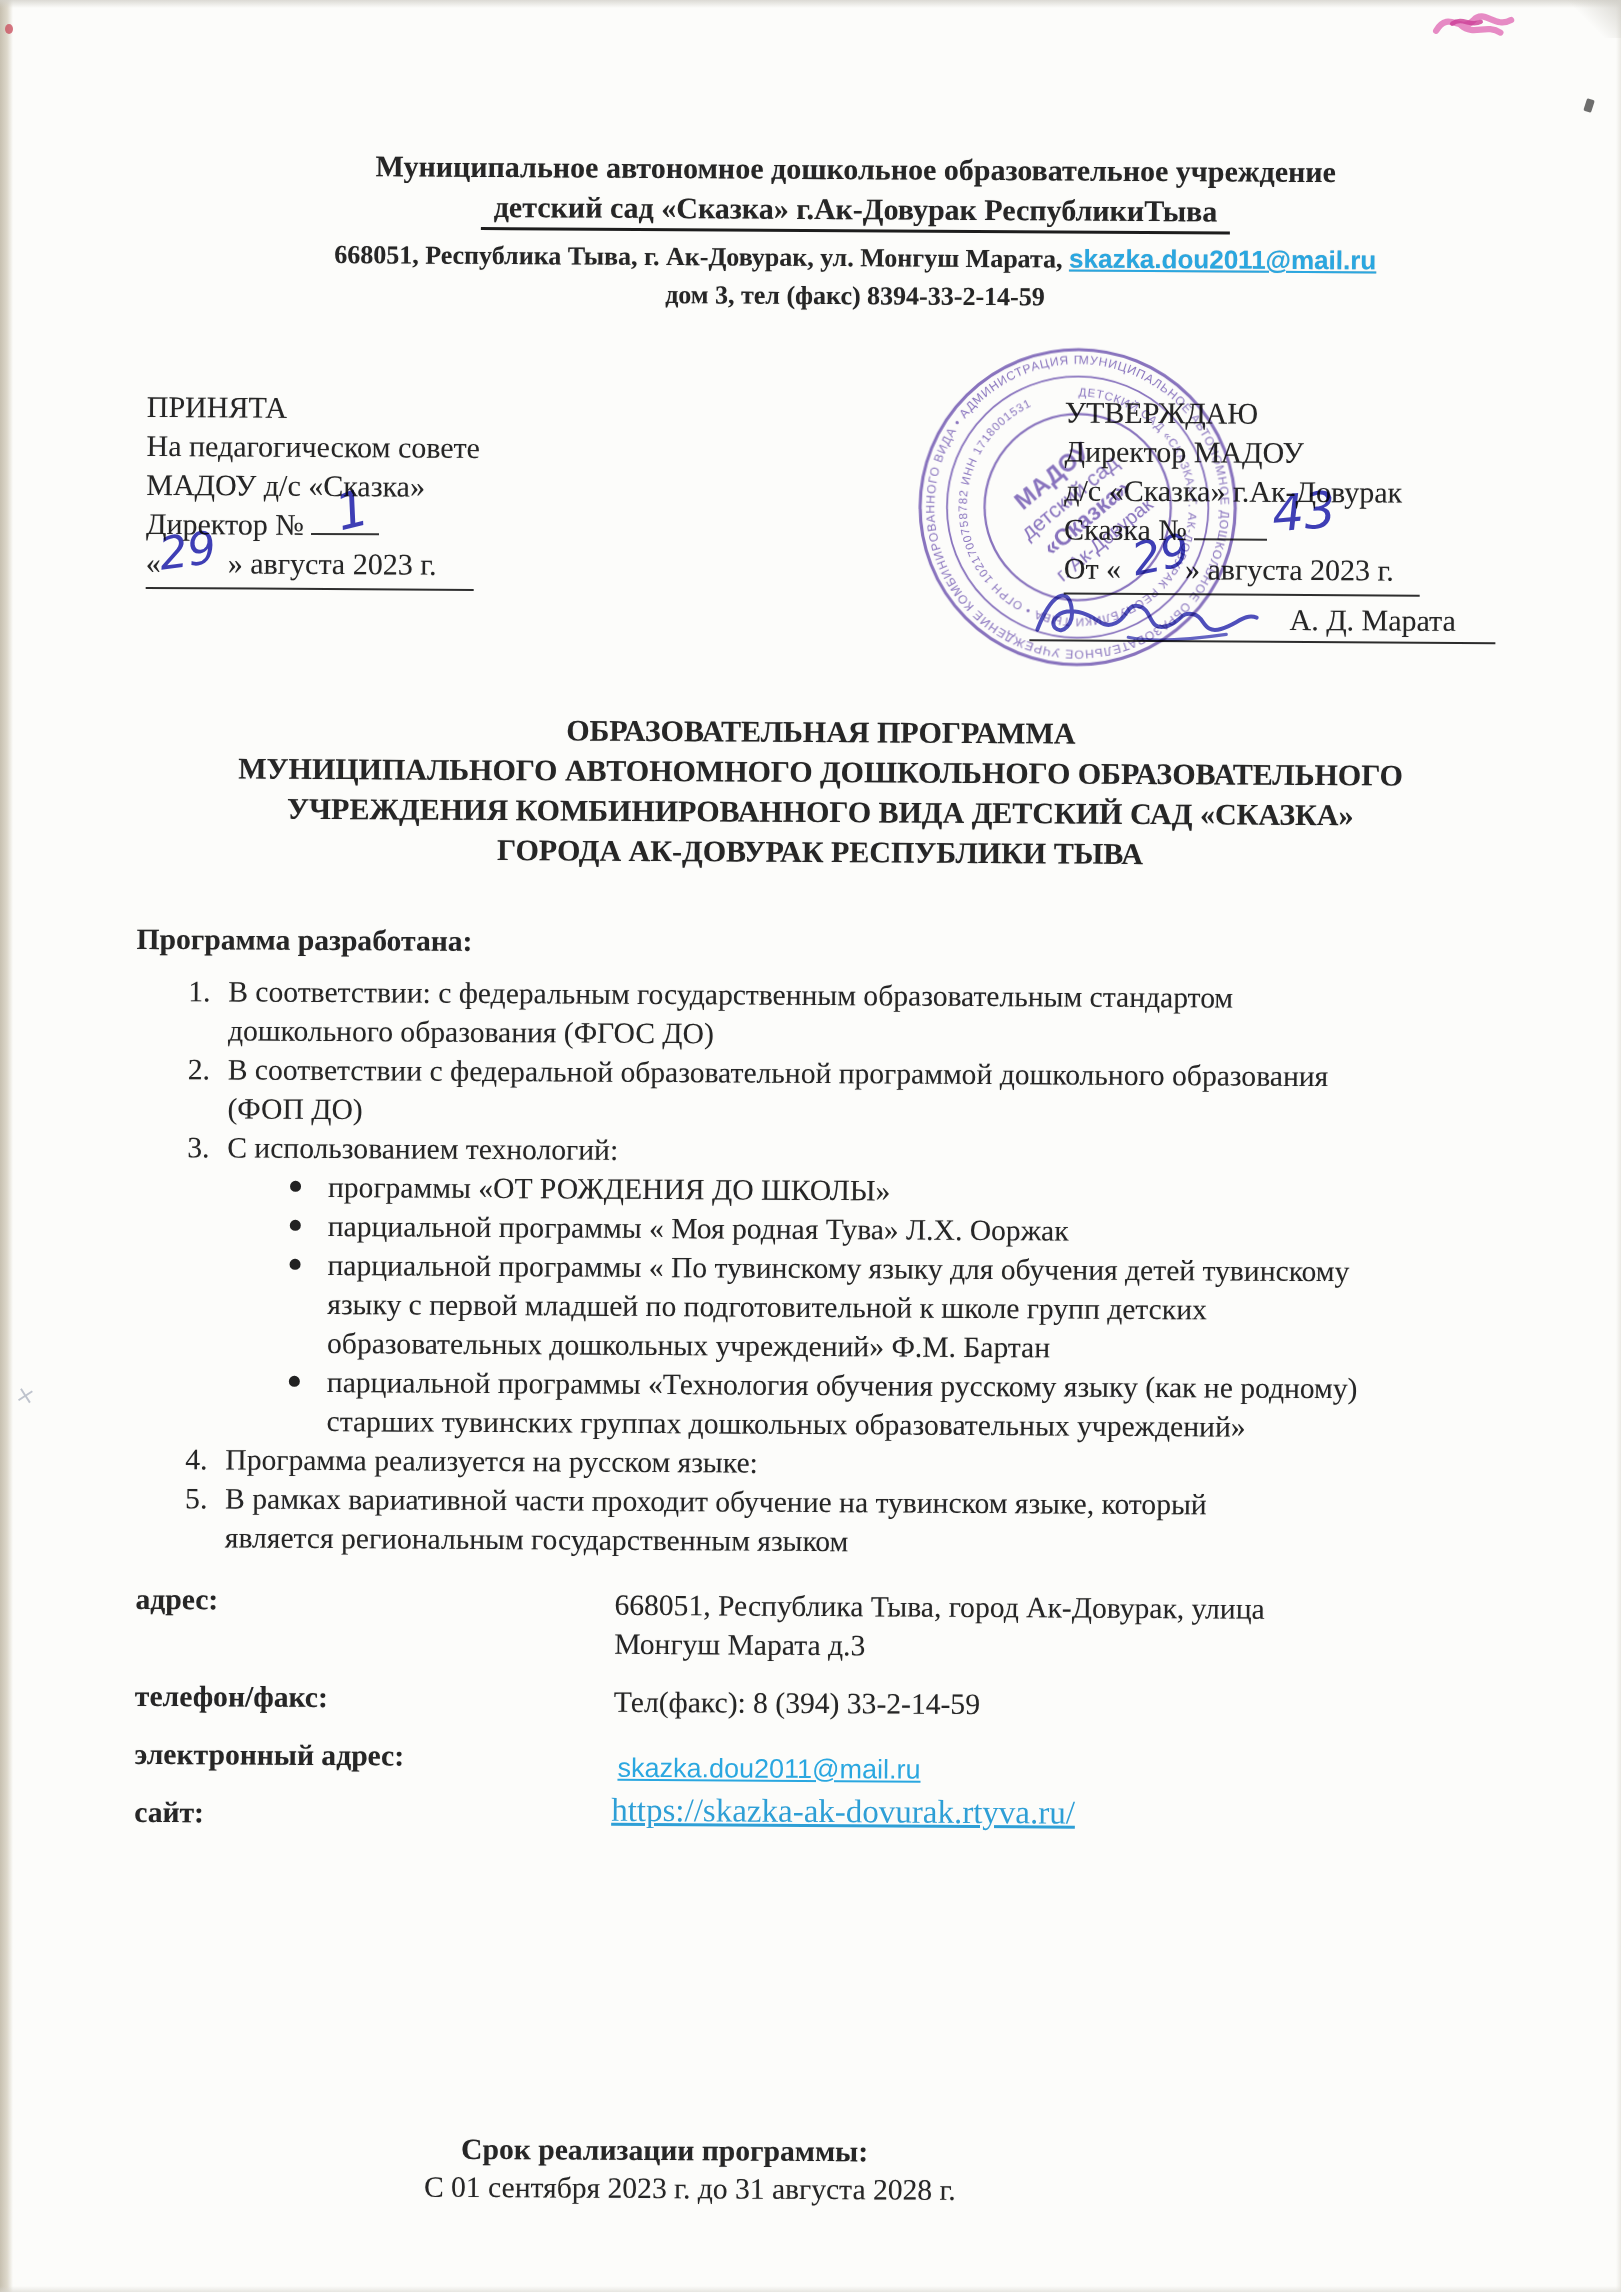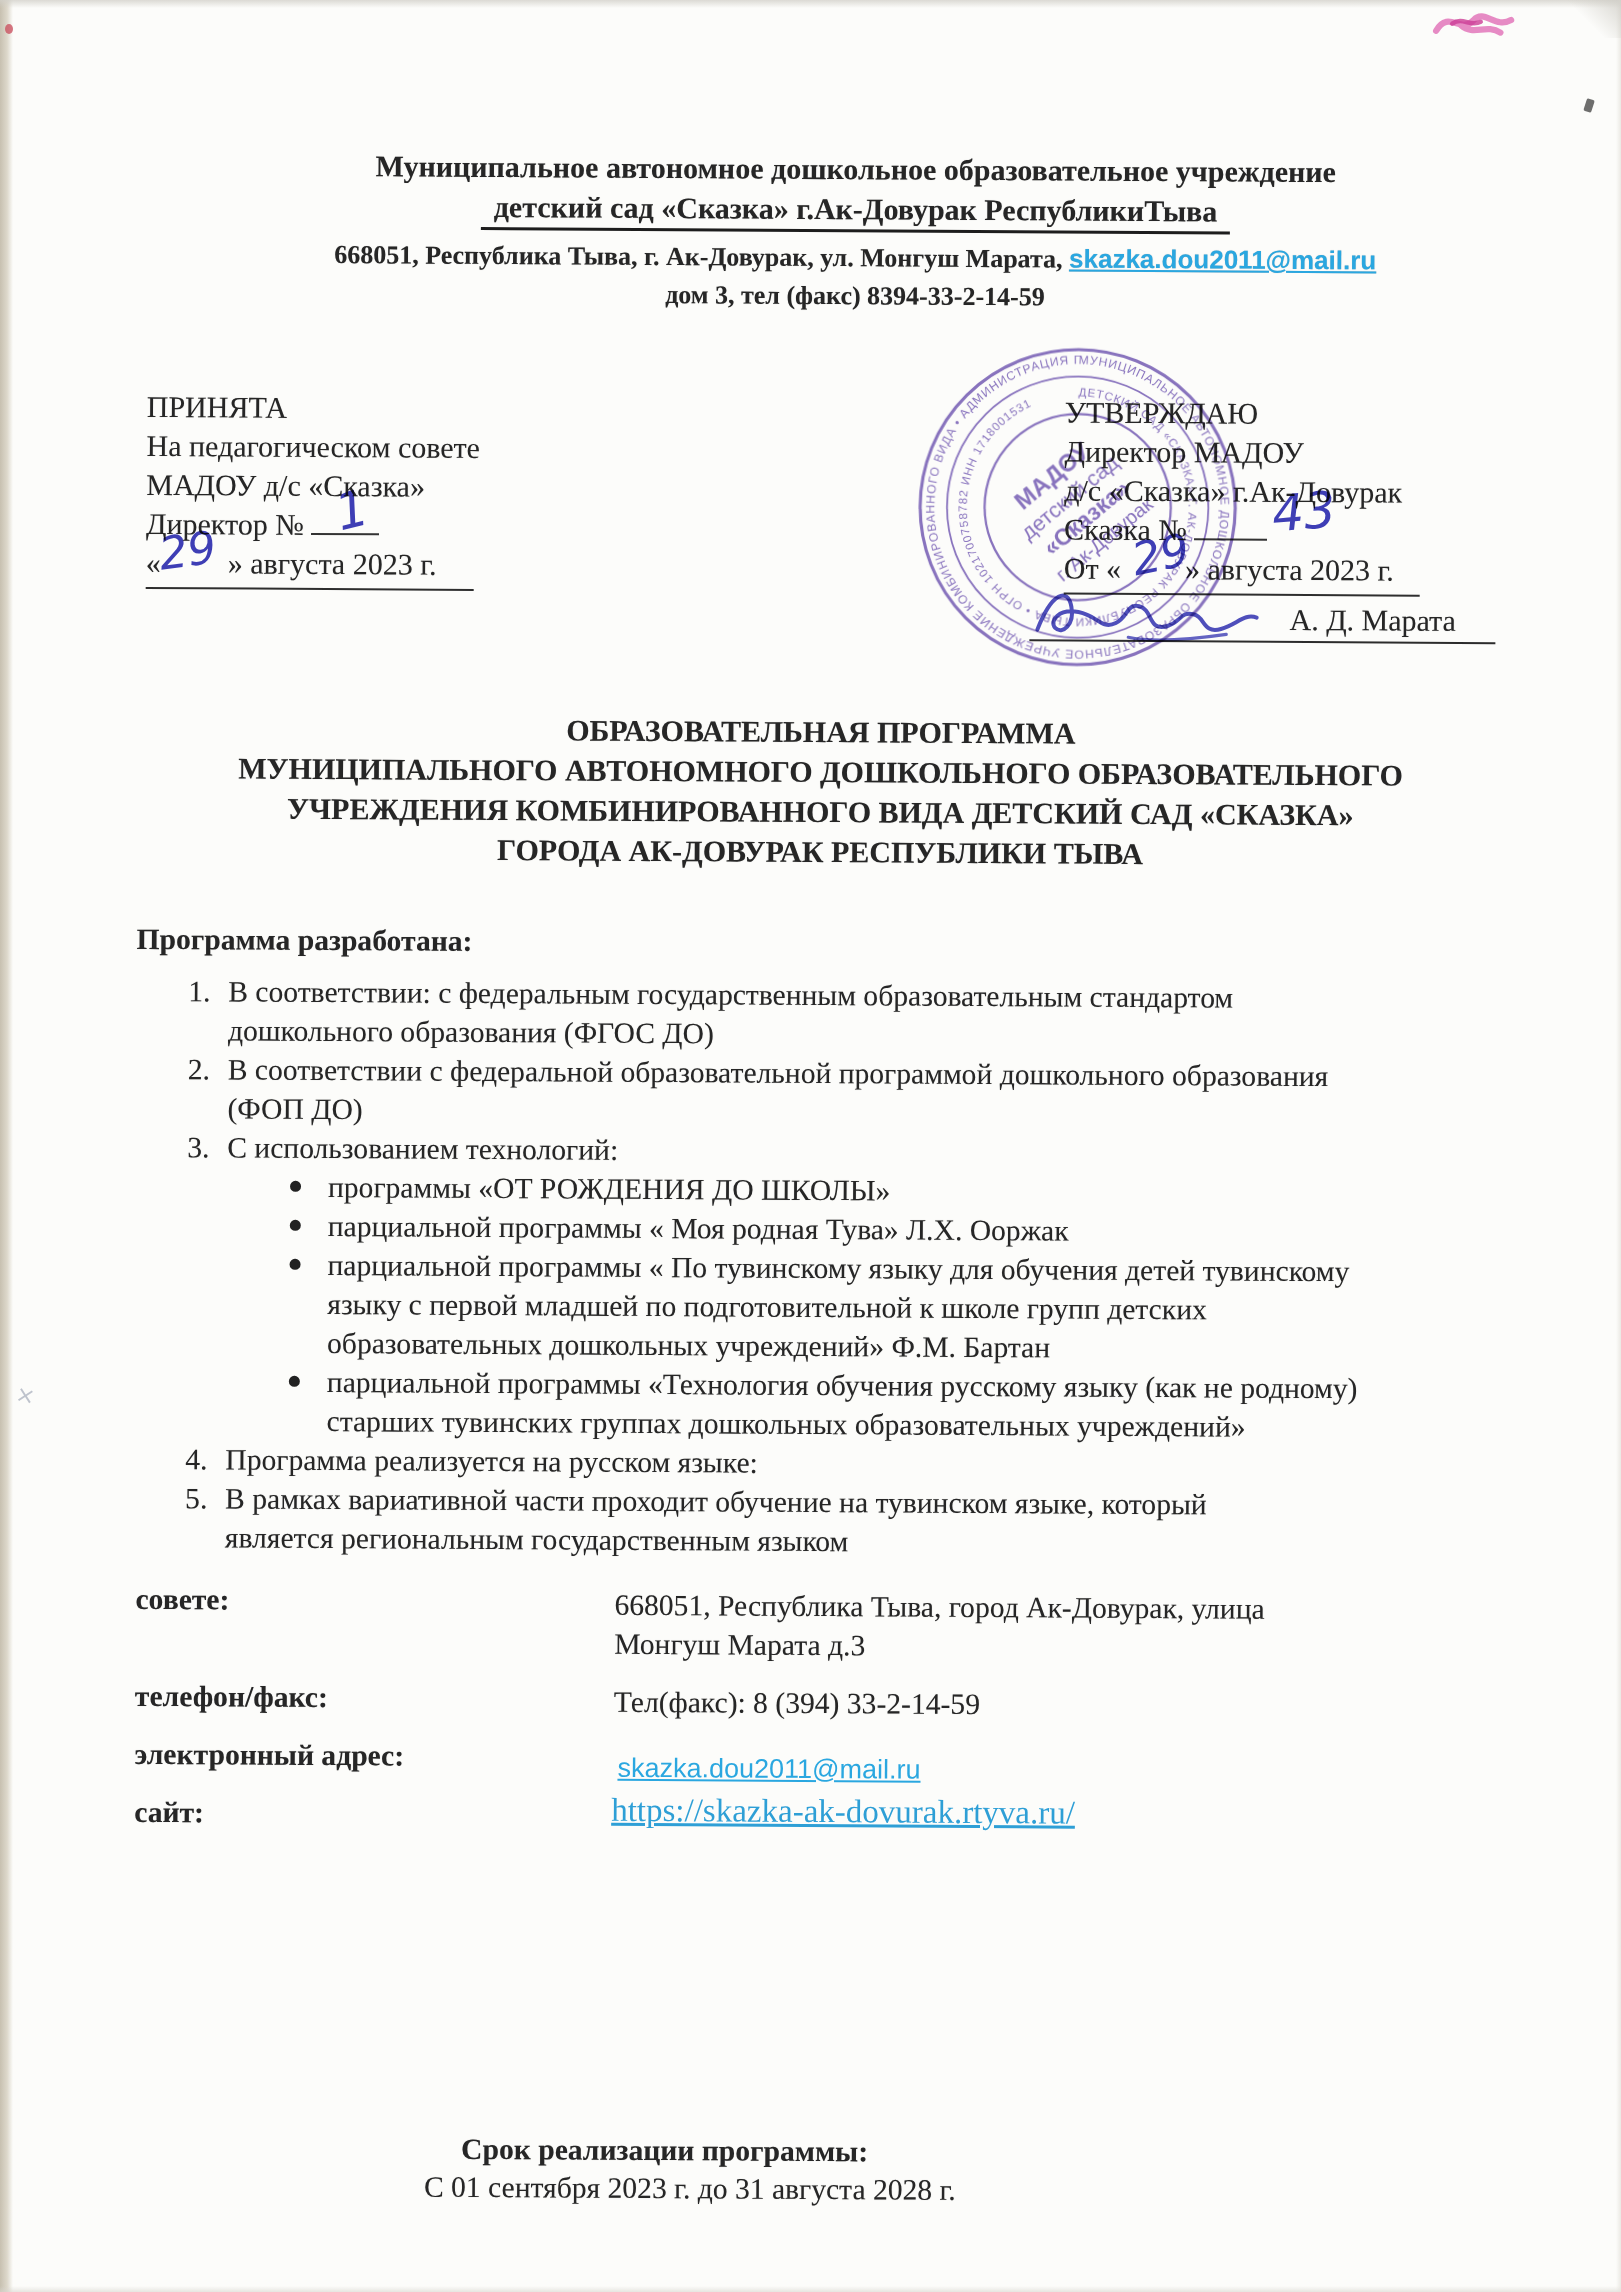--- a/index.html
+++ b/index.html
@@ -237,7 +237,7 @@
     </div>
 
     <div>
-      <div class="c-label txt" style="top:1587px;">совете:</div>
+      <div class="c-label txt" style="top:1587px;">адрес:</div>
       <div class="c-val txt" style="top:1587px;">
         <div>668051, Республика Тыва, город Ак-Довурак, улица</div>
         <div>Монгуш Марата д.3</div>

